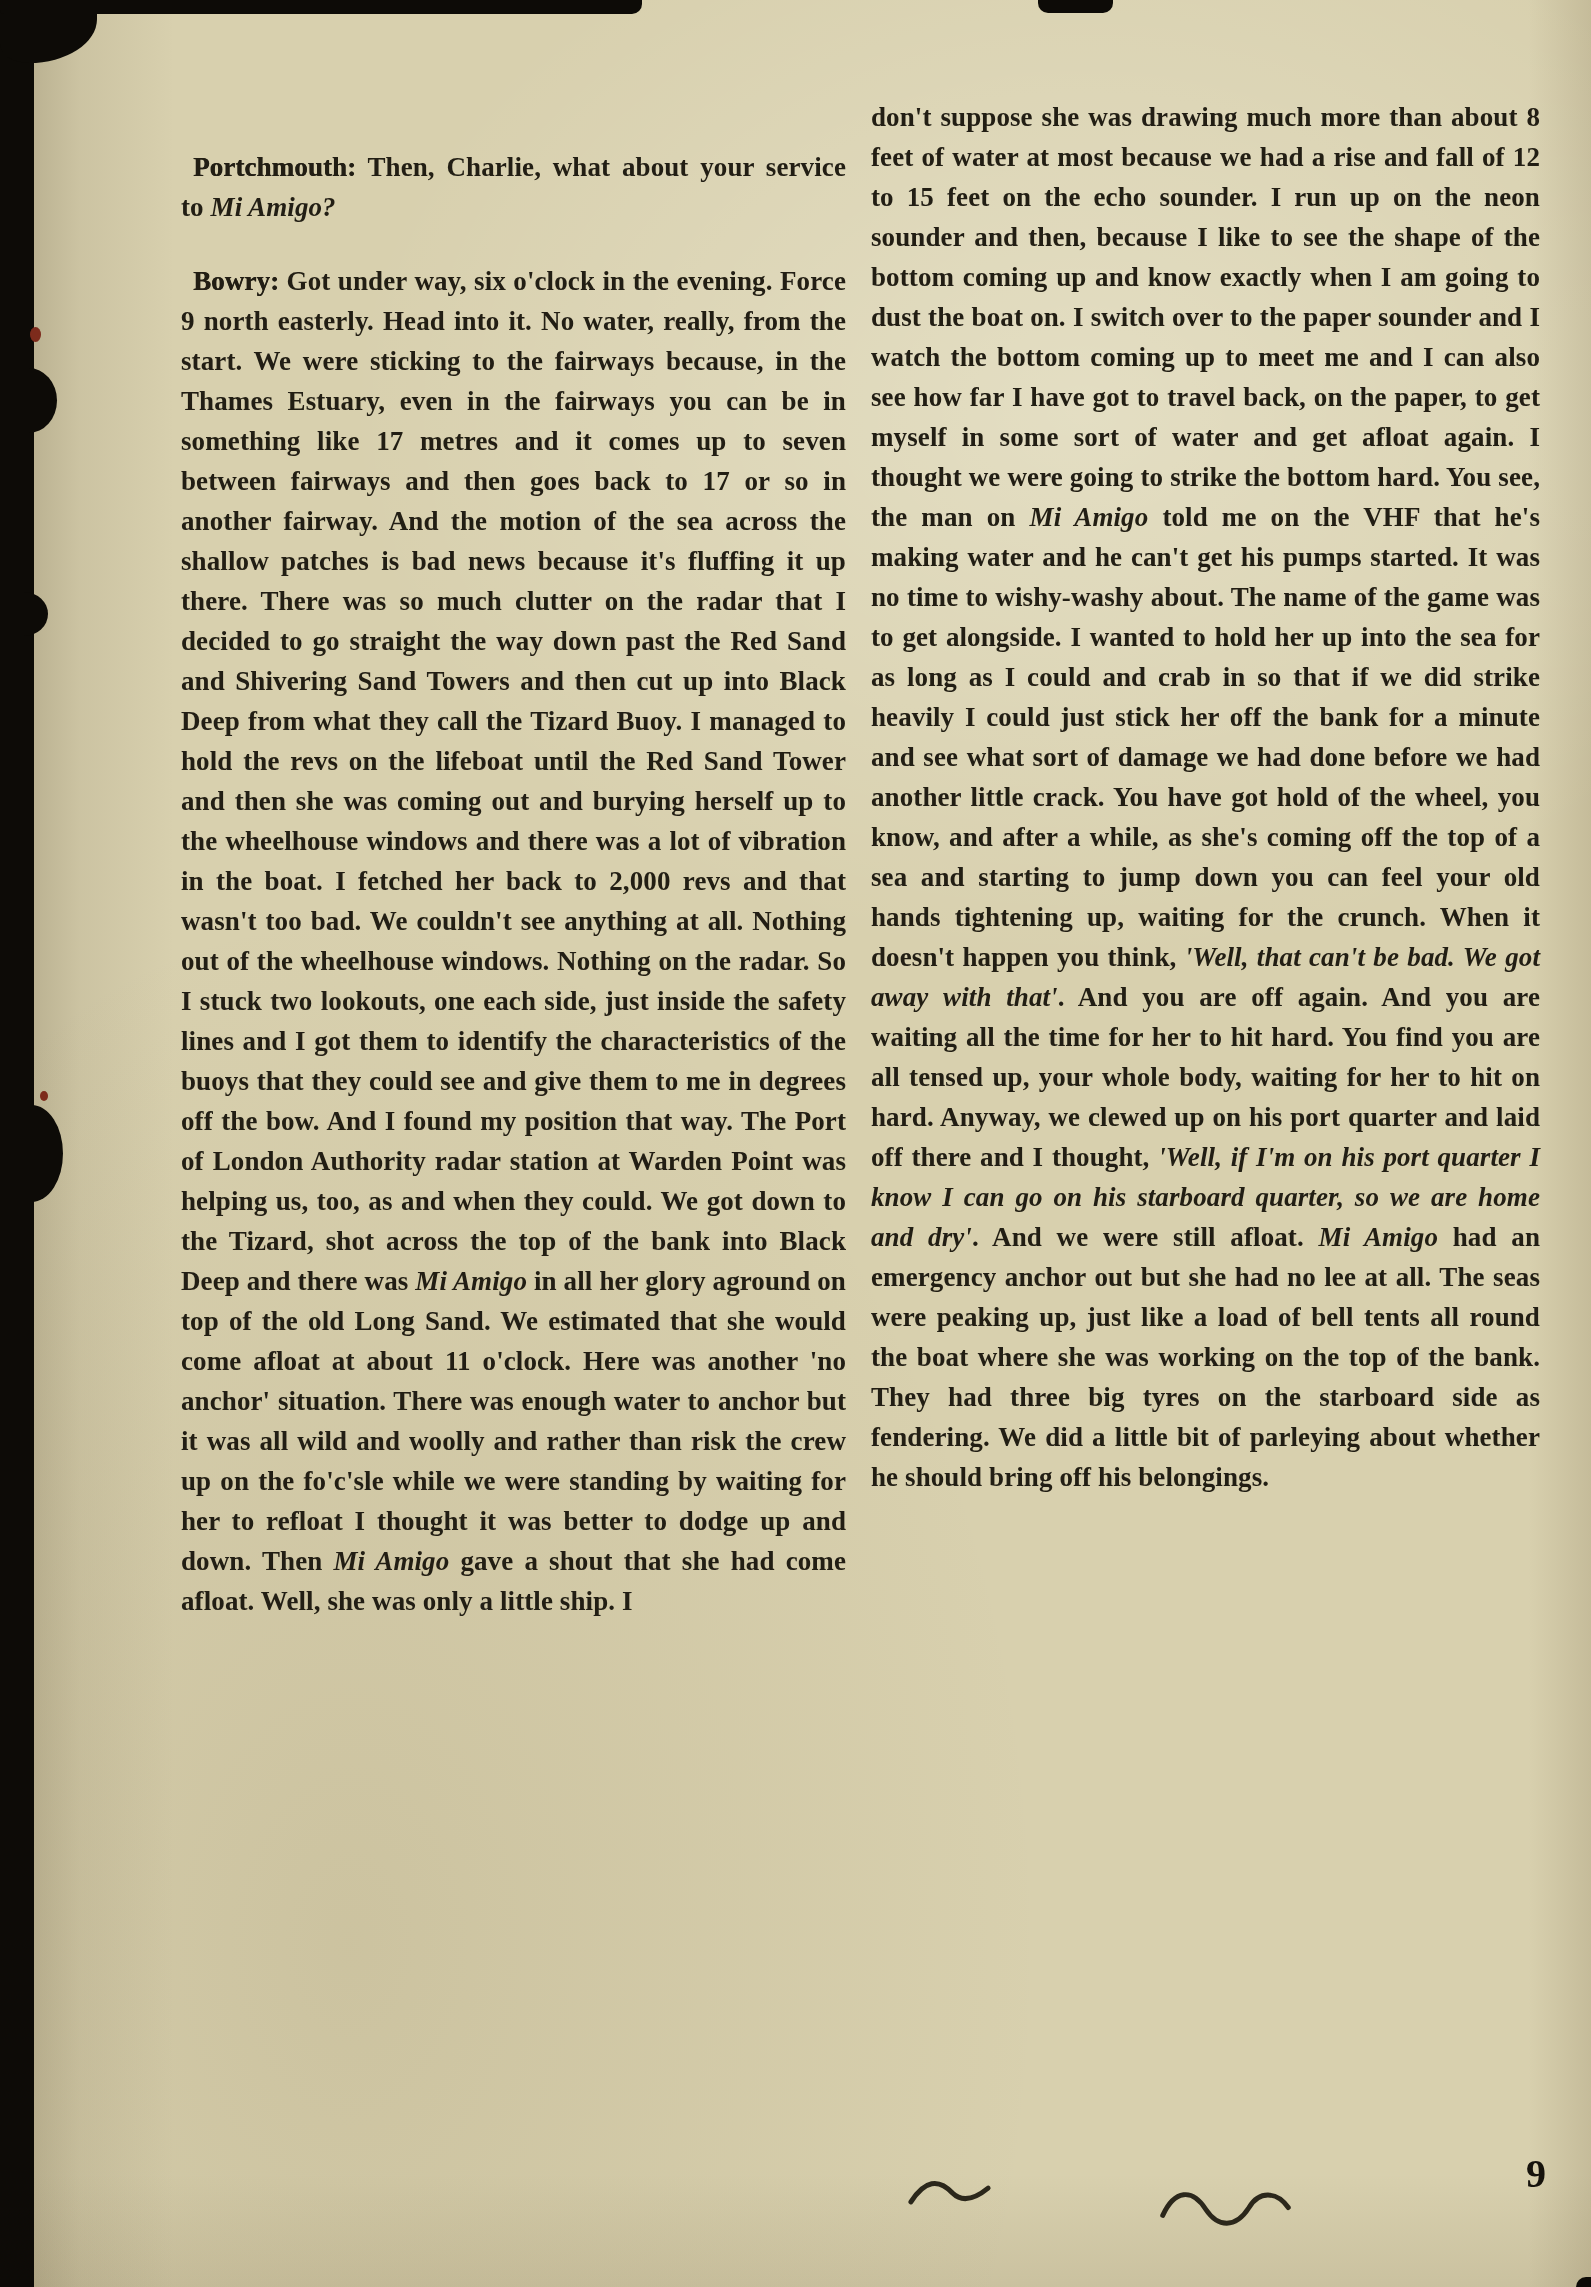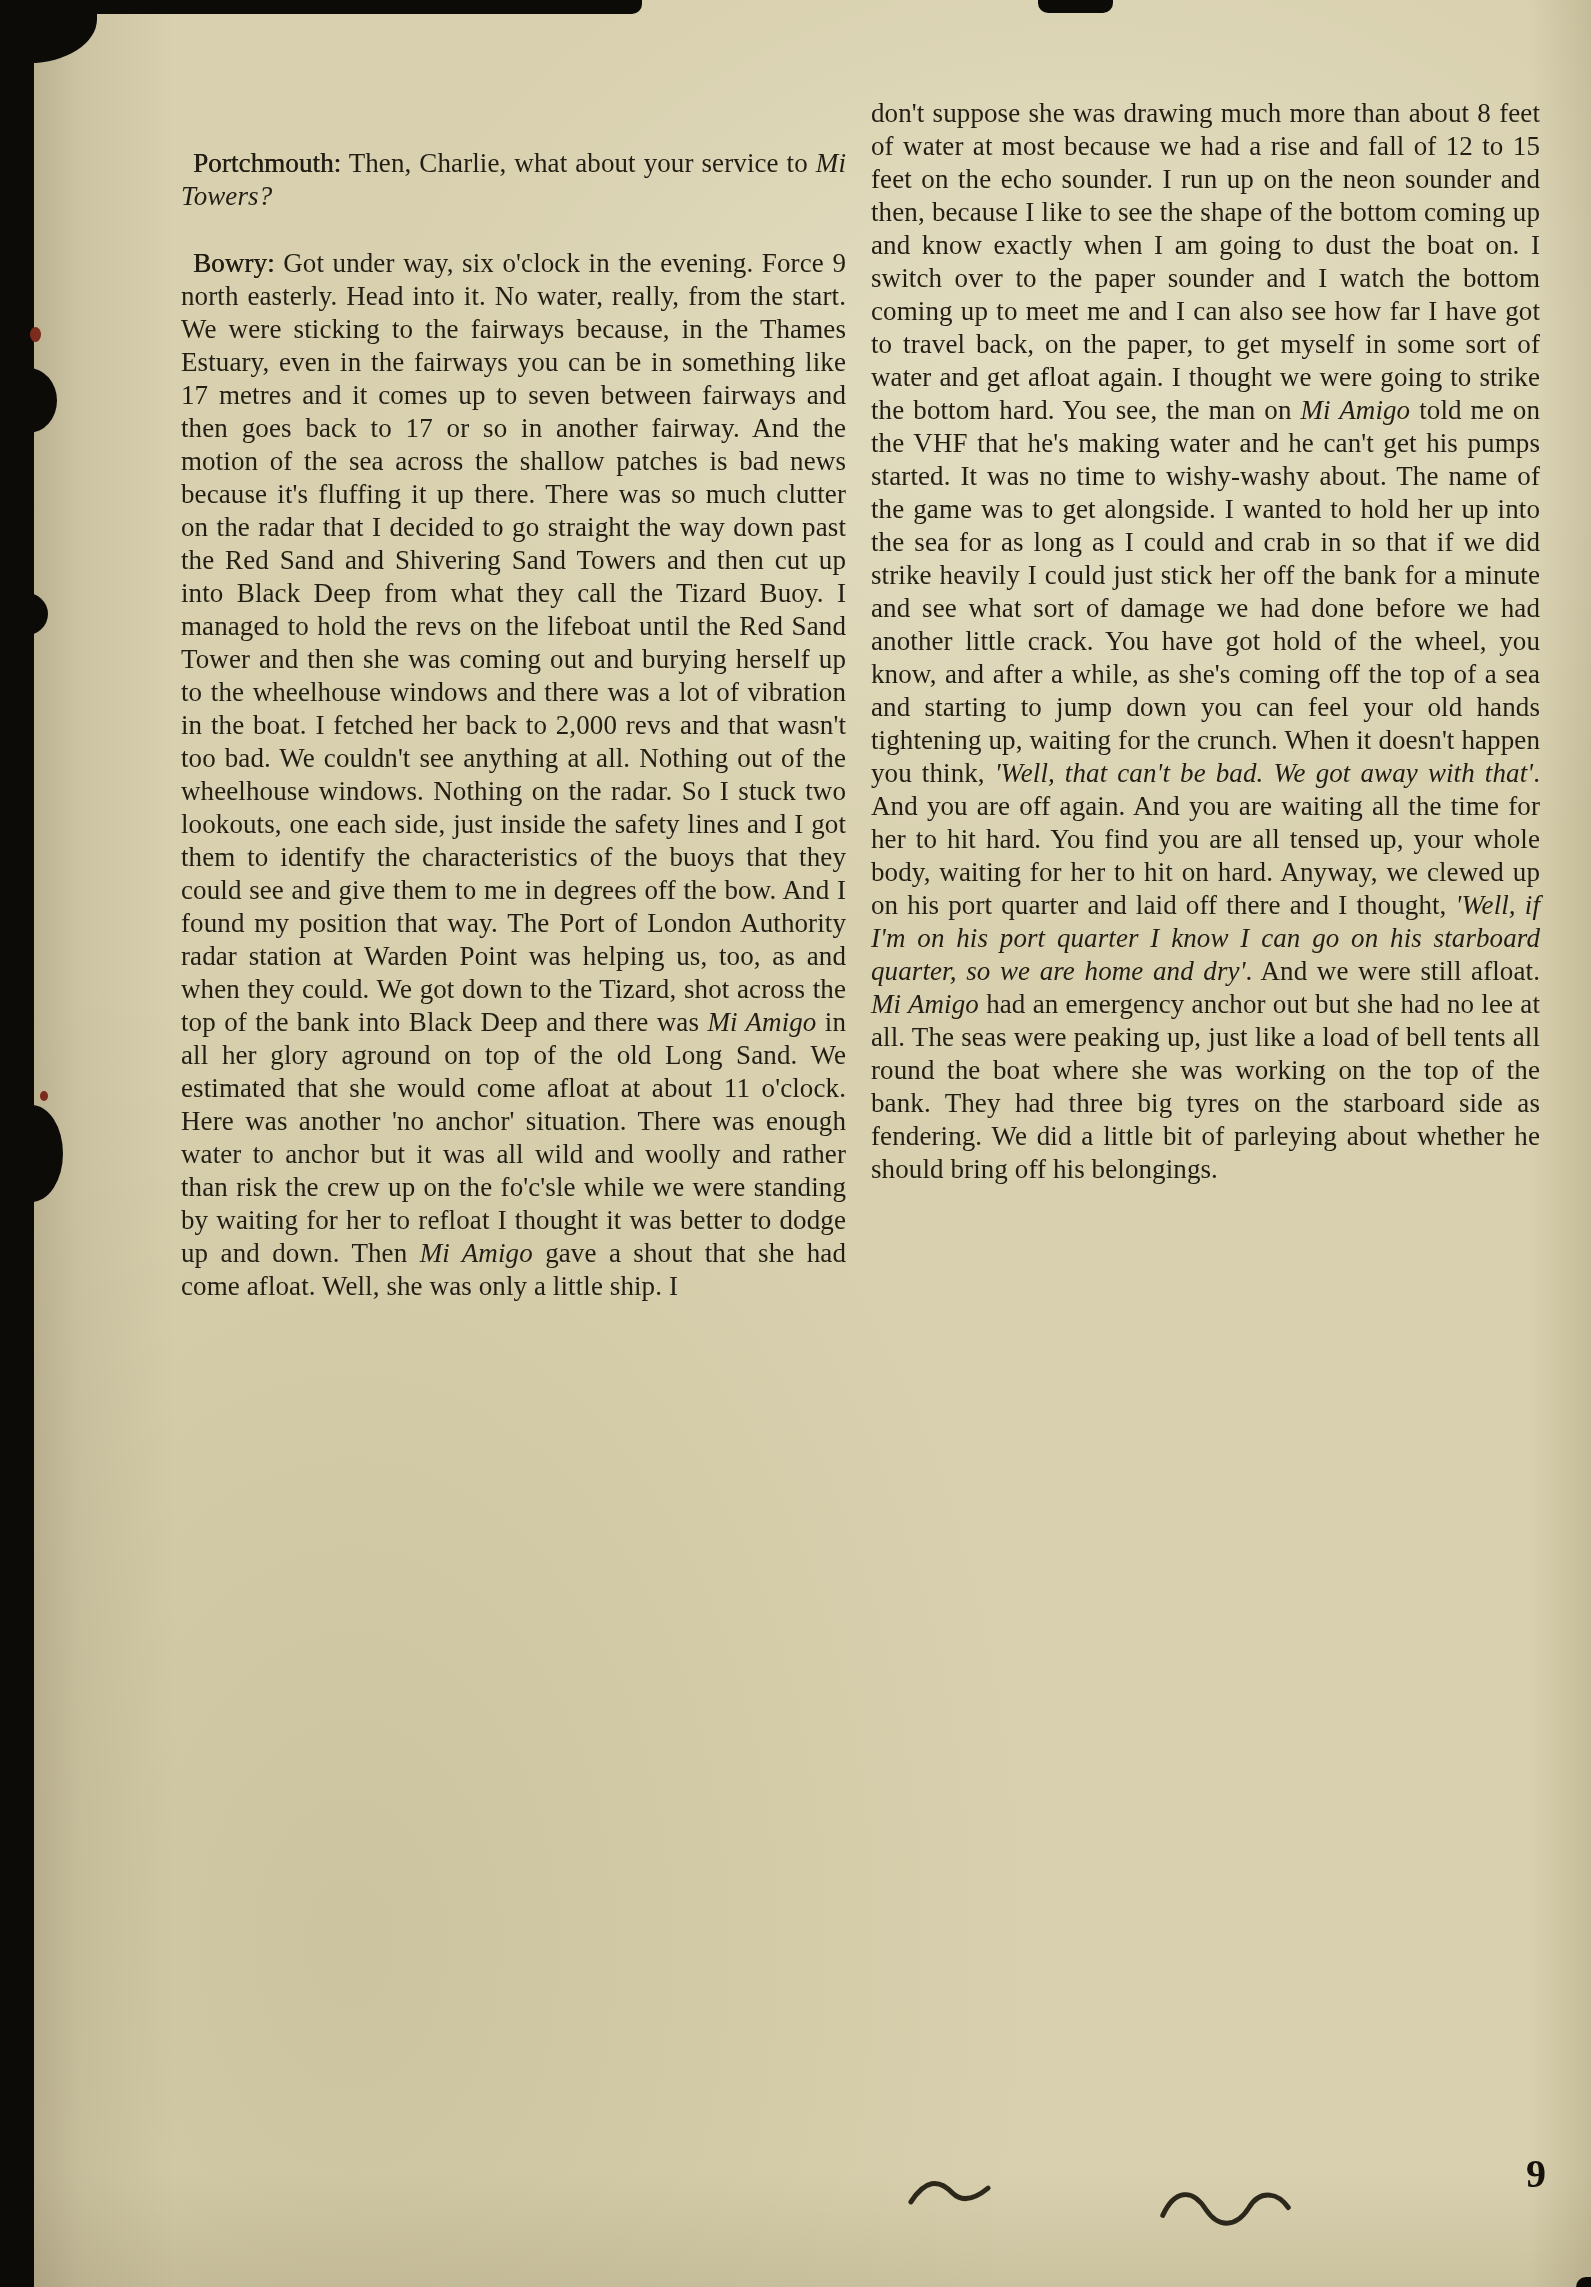--- a/index.html
+++ b/index.html
@@ -24,9 +24,9 @@
   .col {
     position: absolute;
     text-align: justify;
-    font-weight: normal;
+    font-weight: bold;
     font-size: 27px;
-    line-height: 33px;
+    line-height: 40px;
     letter-spacing: 0.1px;
     color: var(--ink, #221e14);
   }

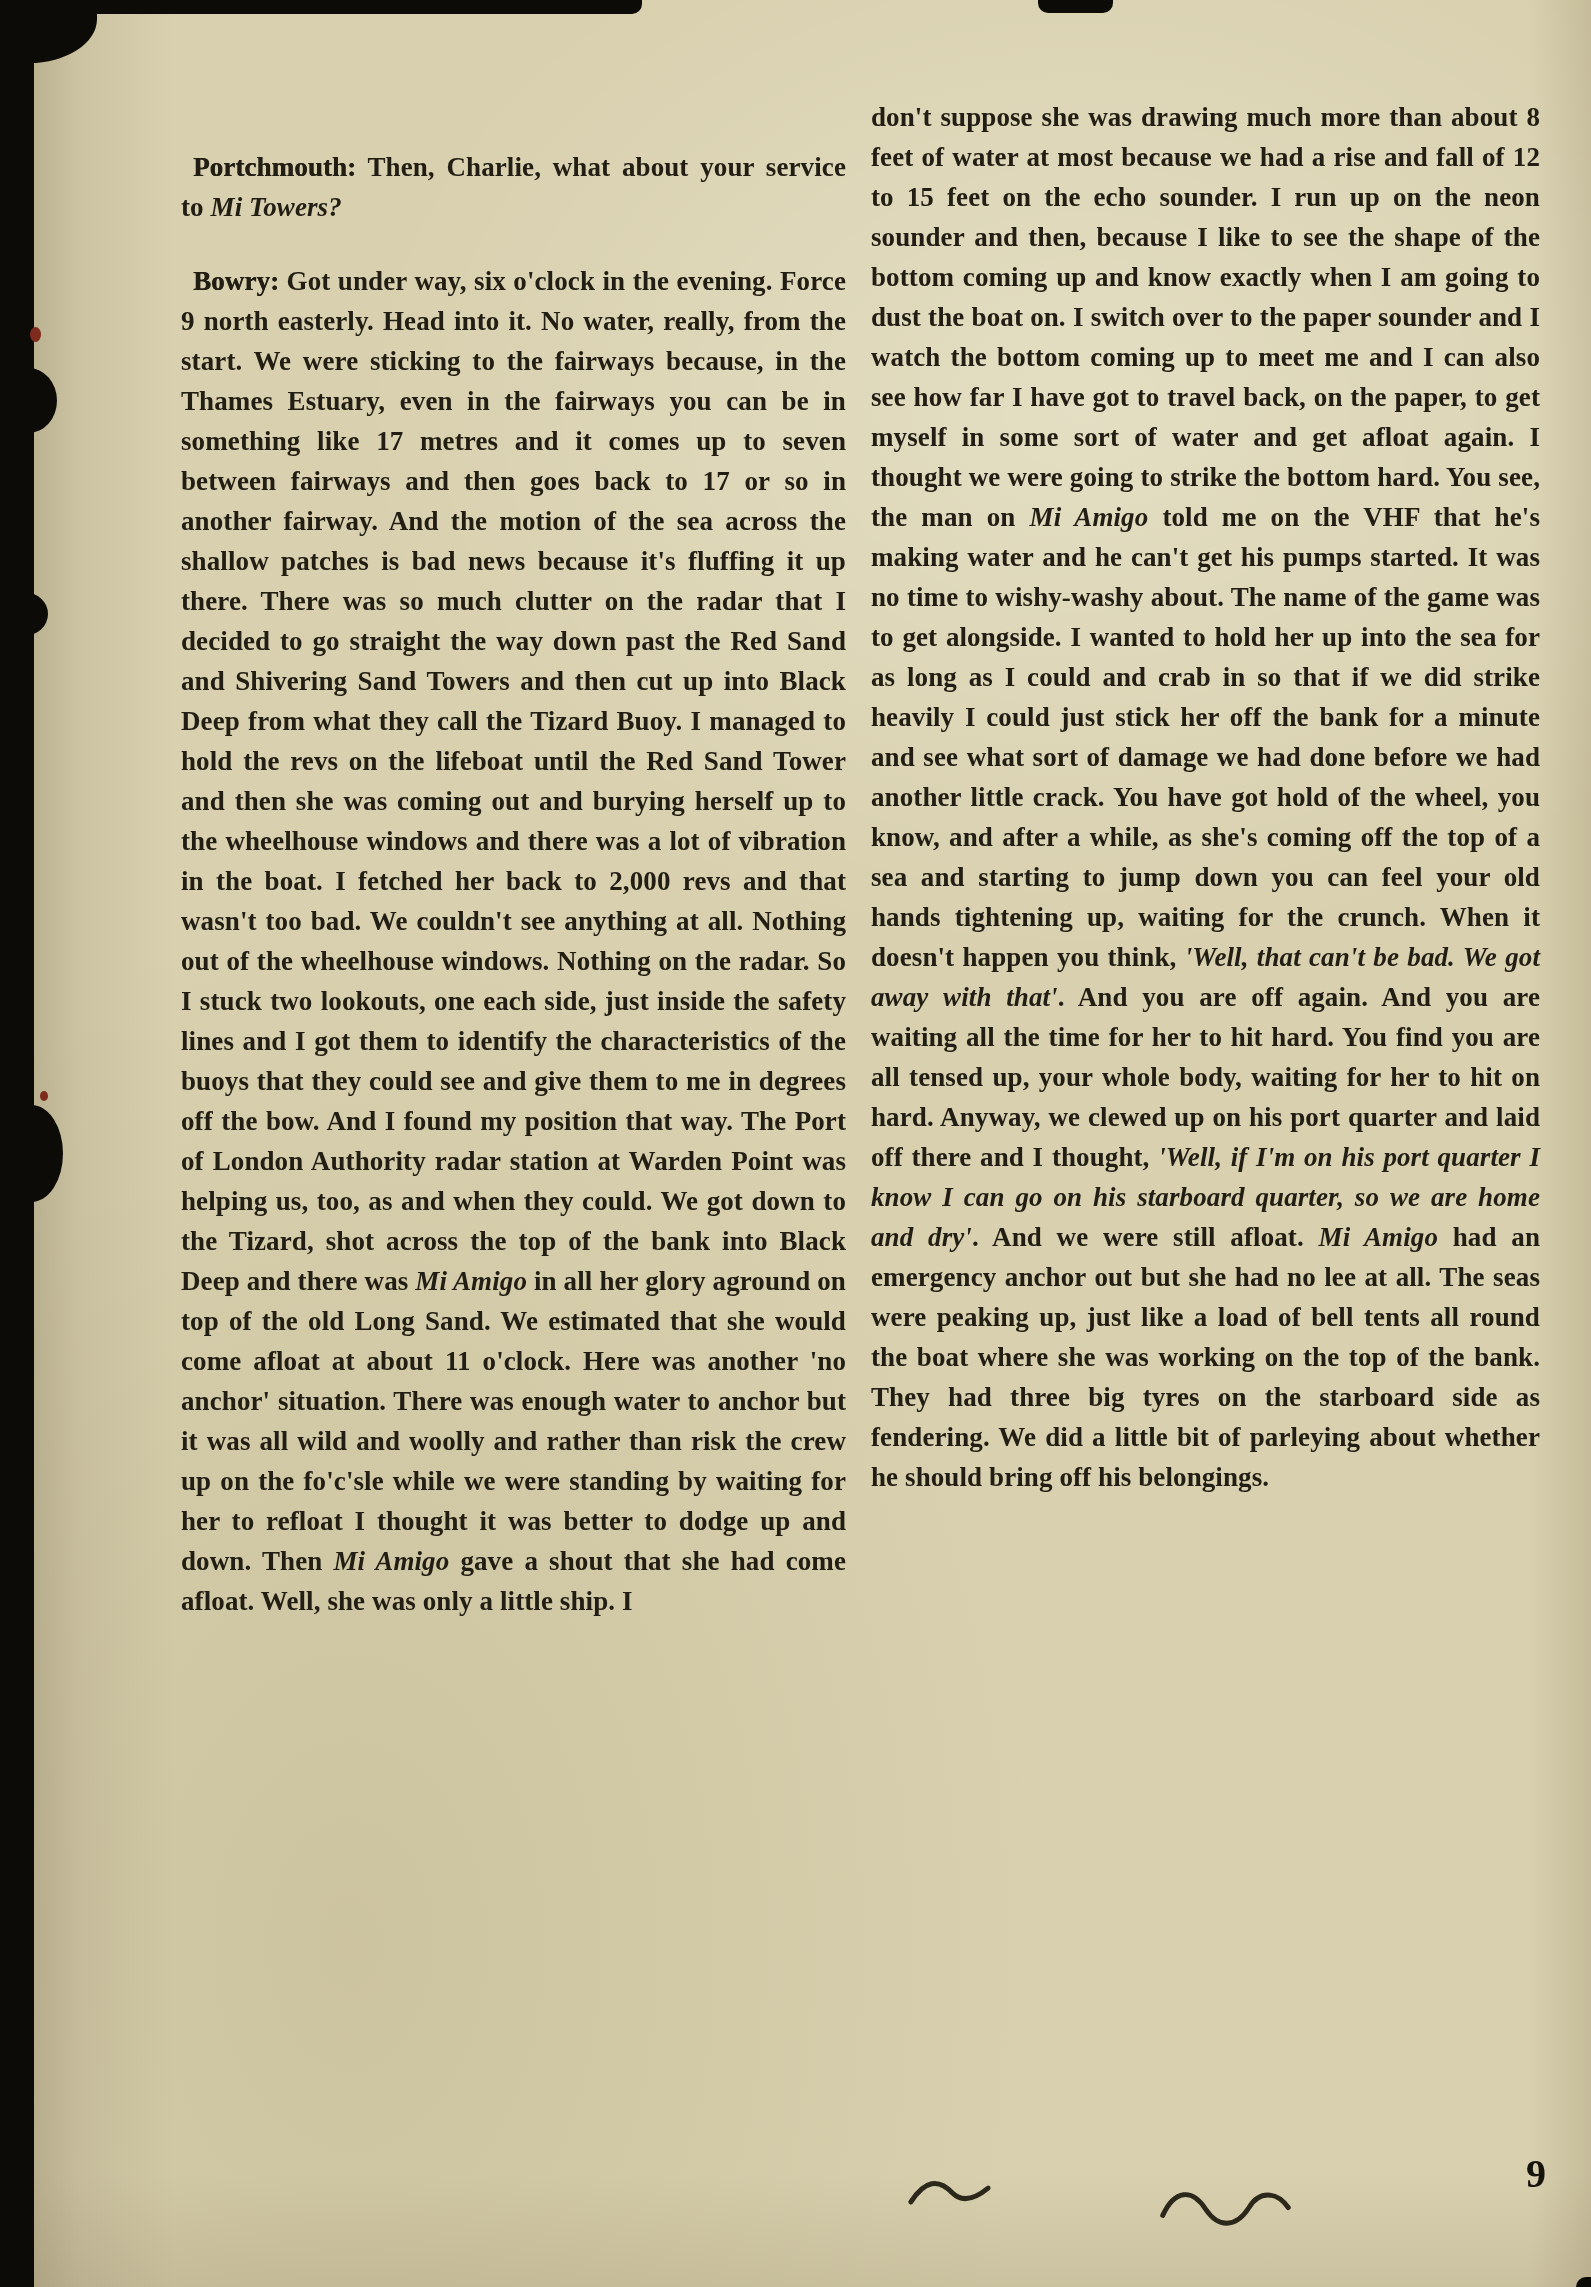--- a/index.html
+++ b/index.html
@@ -75,7 +75,7 @@
   <div class="speck-2"></div>
 
   <div class="col col-left">
-      <p class="para"><span class="seg-speaker">Portchmouth:</span><span class="seg-normal"> Then, Charlie, what about your service to </span><span class="seg-italic">Mi Towers?</span></p>
+      <p class="para"><span class="seg-speaker">Portchmouth:</span><span class="seg-normal"> Then, Charlie, what about your service to </span><span class="seg-italic">Mi Amigo?</span></p>
       <p class="para"><span class="seg-speaker">Bowry:</span><span class="seg-normal"> Got under way, six o'clock in the evening. Force 9 north easterly. Head into it. No water, really, from the start. We were sticking to the fairways because, in the Thames Estuary, even in the fairways you can be in something like 17 metres and it comes up to seven between fairways and then goes back to 17 or so in another fairway. And the motion of the sea across the shallow patches is bad news because it's fluffing it up there. There was so much clutter on the radar that I decided to go straight the way down past the Red Sand and Shivering Sand Towers and then cut up into Black Deep from what they call the Tizard Buoy. I managed to hold the revs on the lifeboat until the Red Sand Tower and then she was coming out and burying herself up to the wheelhouse windows and there was a lot of vibration in the boat. I fetched her back to 2,000 revs and that wasn't too bad. We couldn't see anything at all. Nothing out of the wheelhouse windows. Nothing on the radar. So I stuck two lookouts, one each side, just inside the safety lines and I got them to identify the characteristics of the buoys that they could see and give them to me in degrees off the bow. And I found my position that way. The Port of London Authority radar station at Warden Point was helping us, too, as and when they could. We got down to the Tizard, shot across the top of the bank into Black Deep and there was </span><span class="seg-italic">Mi Amigo</span><span class="seg-normal"> in all her glory aground on top of the old Long Sand. We estimated that she would come afloat at about 11 o'clock. Here was another 'no anchor' situation. There was enough water to anchor but it was all wild and woolly and rather than risk the crew up on the fo'c'sle while we were standing by waiting for her to refloat I thought it was better to dodge up and down. Then </span><span class="seg-italic">Mi Amigo</span><span class="seg-normal"> gave a shout that she had come afloat. Well, she was only a little ship. I</span></p>
     </div>
   <div class="col col-right">

